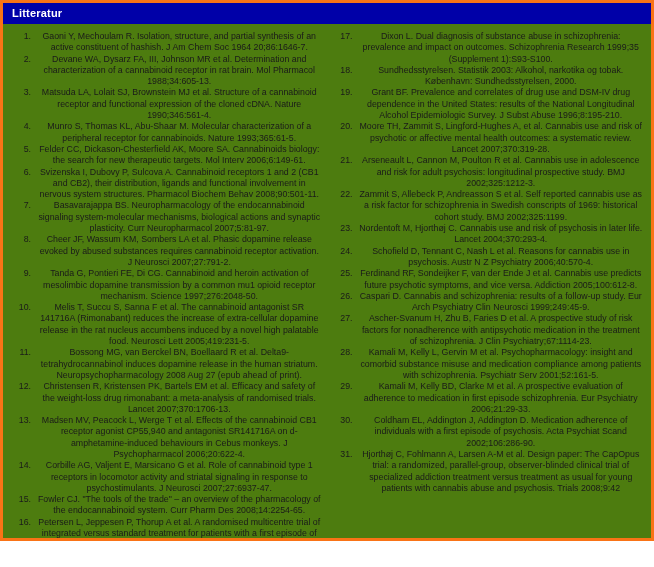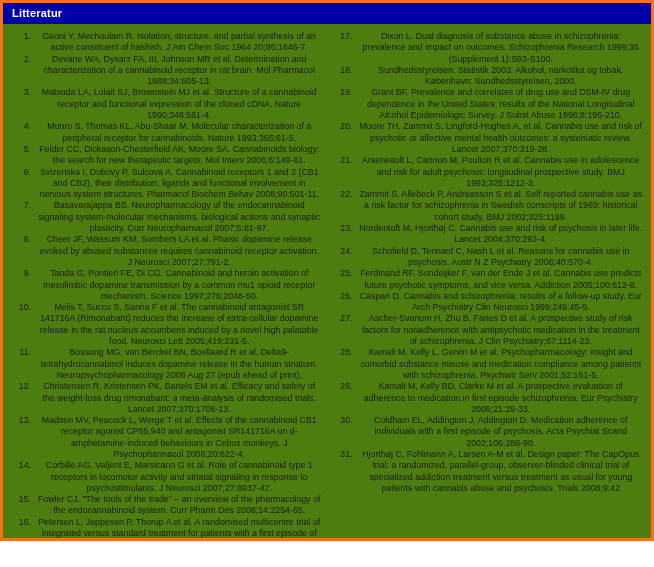--- a/index.html
+++ b/index.html
@@ -109,7 +109,7 @@
 
         <li>Moore TH, Zammit S, Lingford-Hughes A, et al. Cannabis use and risk of psychotic or affective mental health outcomes: a systematic review. Lancet 2007;370:319-28.</li>
 
-        <li>Arseneault L, Cannon M, Poulton R et al. Cannabis use in adolescence and risk for adult psychosis: longitudinal prospective study. BMJ 1993;325:1212-3.</li>
+        <li>Arseneault L, Cannon M, Poulton R et al. Cannabis use in adolescence and risk for adult psychosis: longitudinal prospective study. BMJ 2002;325:1212-3.</li>
 
         <li>Zammit S, Allebeck P, Andreasson S et al. Self reported cannabis use as a risk factor for schizophrenia in Swedish conscripts of 1969: historical cohort study. BMJ 2002;325:1199.</li>
 

